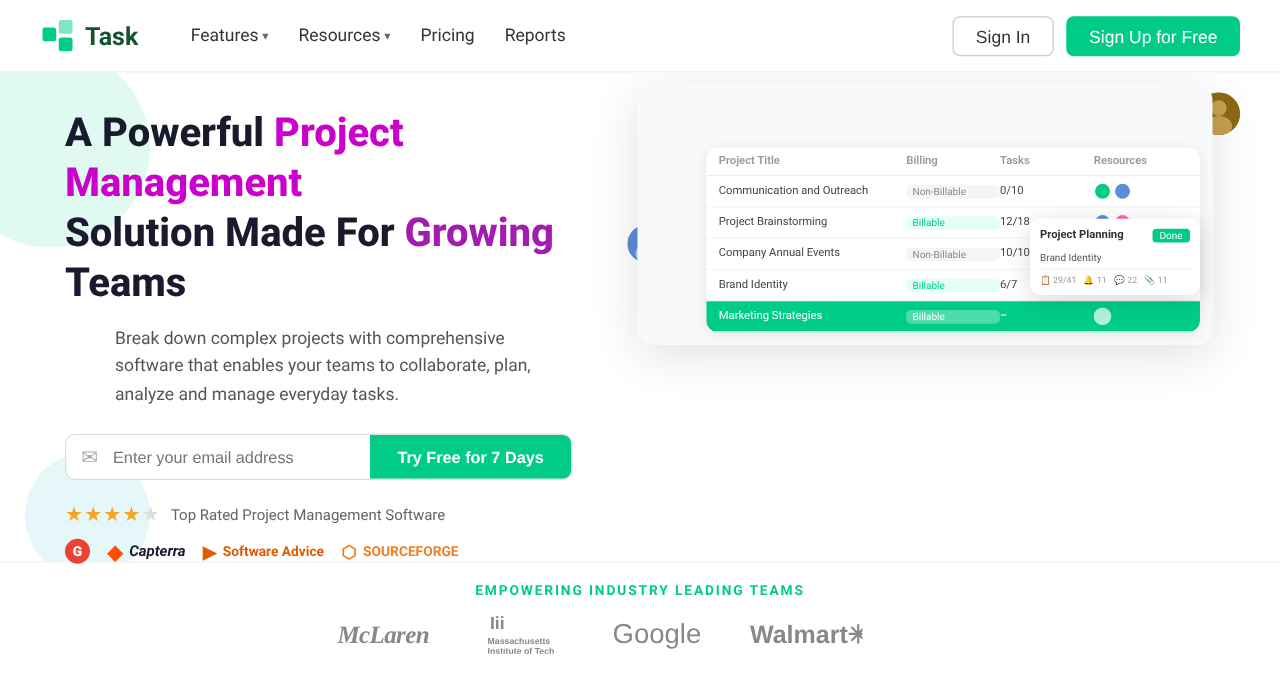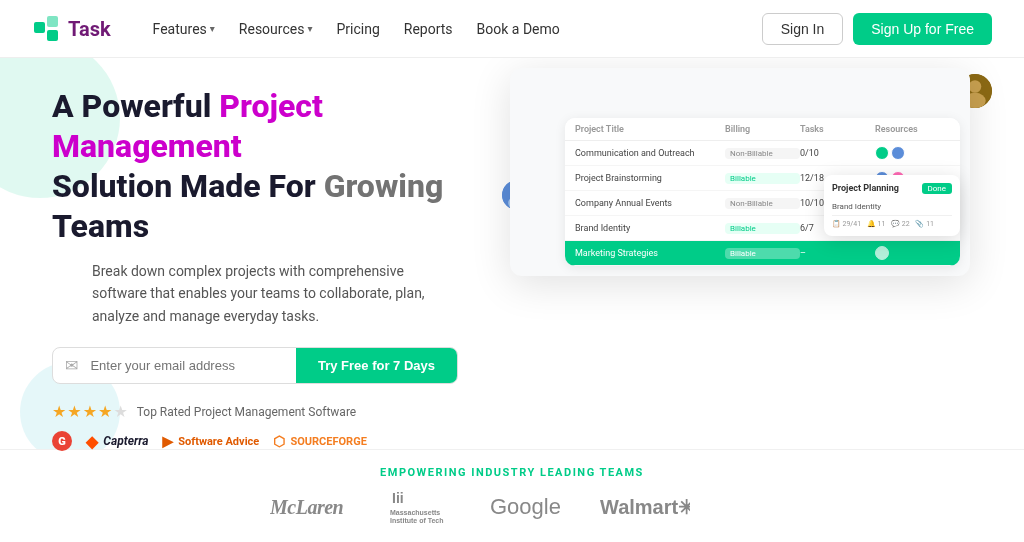--- a/index.html
+++ b/index.html
@@ -39,7 +39,7 @@
     .logo-text {
       font-size: 20px;
       font-weight: 700;
-      color: #701a75;
+      color: #14532d;
     }
 
     .nav-links {

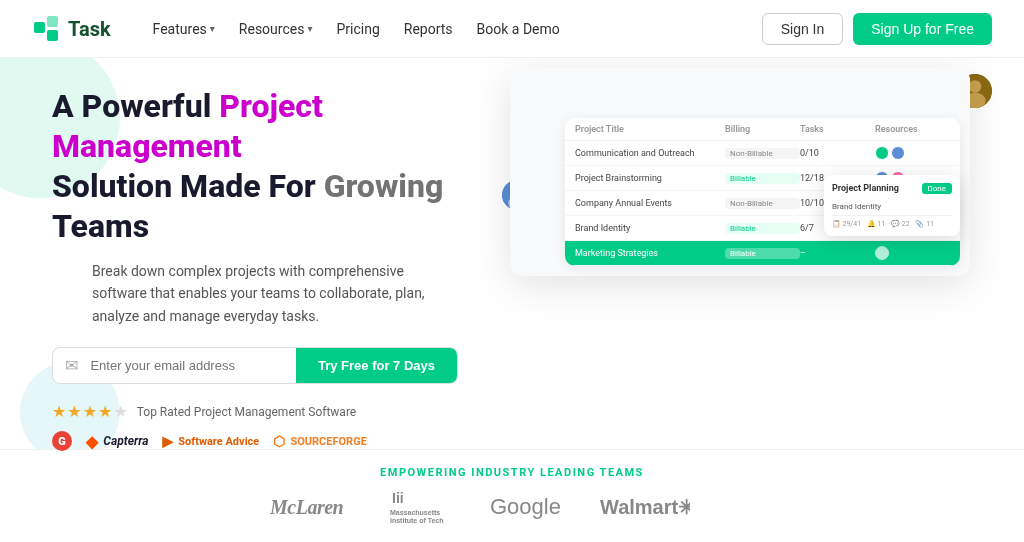--- a/index.html
+++ b/index.html
@@ -489,7 +489,6 @@
     </span>
     <span class="nav-link">Pricing</span>
     <span class="nav-link">Reports</span>
-    <span class="nav-link">Book a Demo</span>
   </div>
 
   <div class="nav-actions">

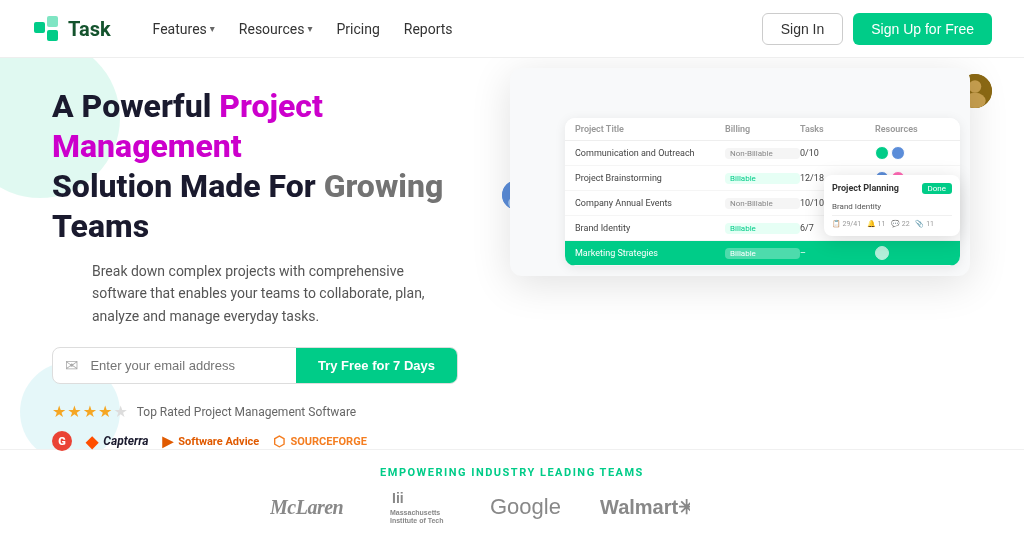--- a/index.html
+++ b/index.html
@@ -140,7 +140,7 @@
     }
 
     .hero-title .purple { color: #cc00cc; }
-    .hero-title .cyan { color: #737373; }
+    .hero-title .cyan { color: #a21caf; }
 
     .hero-desc {
       font-size: 14px;

